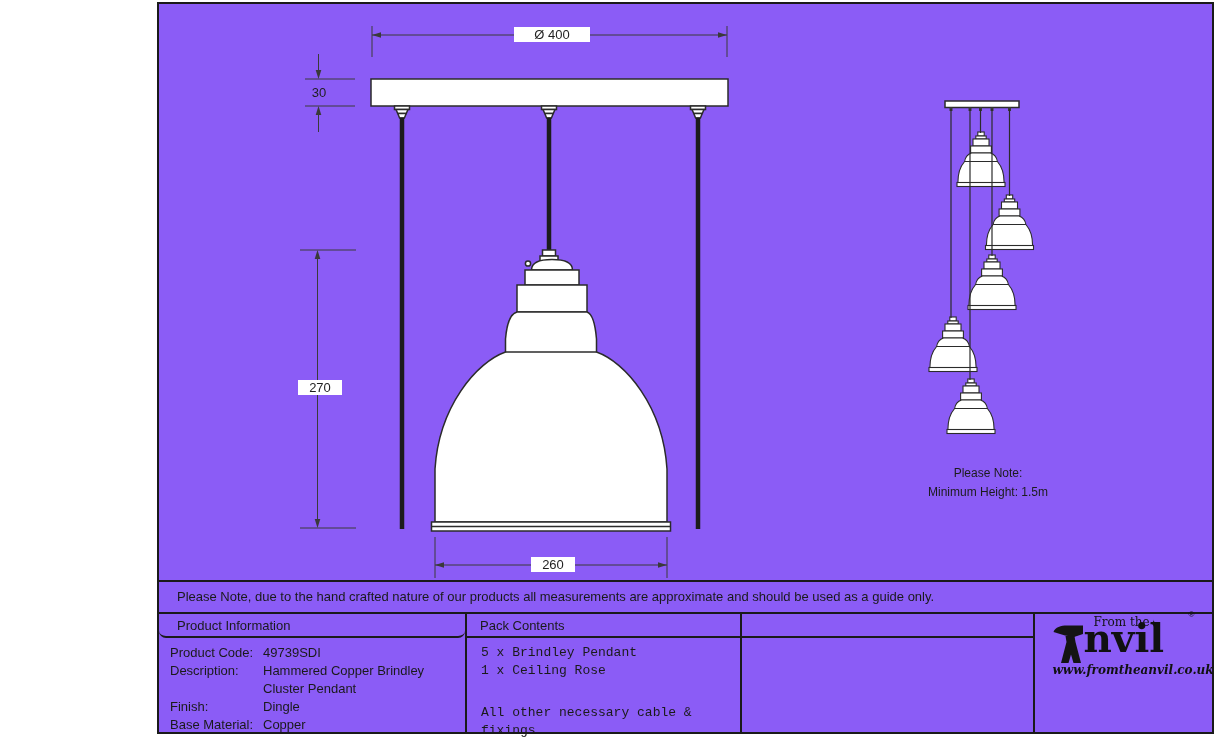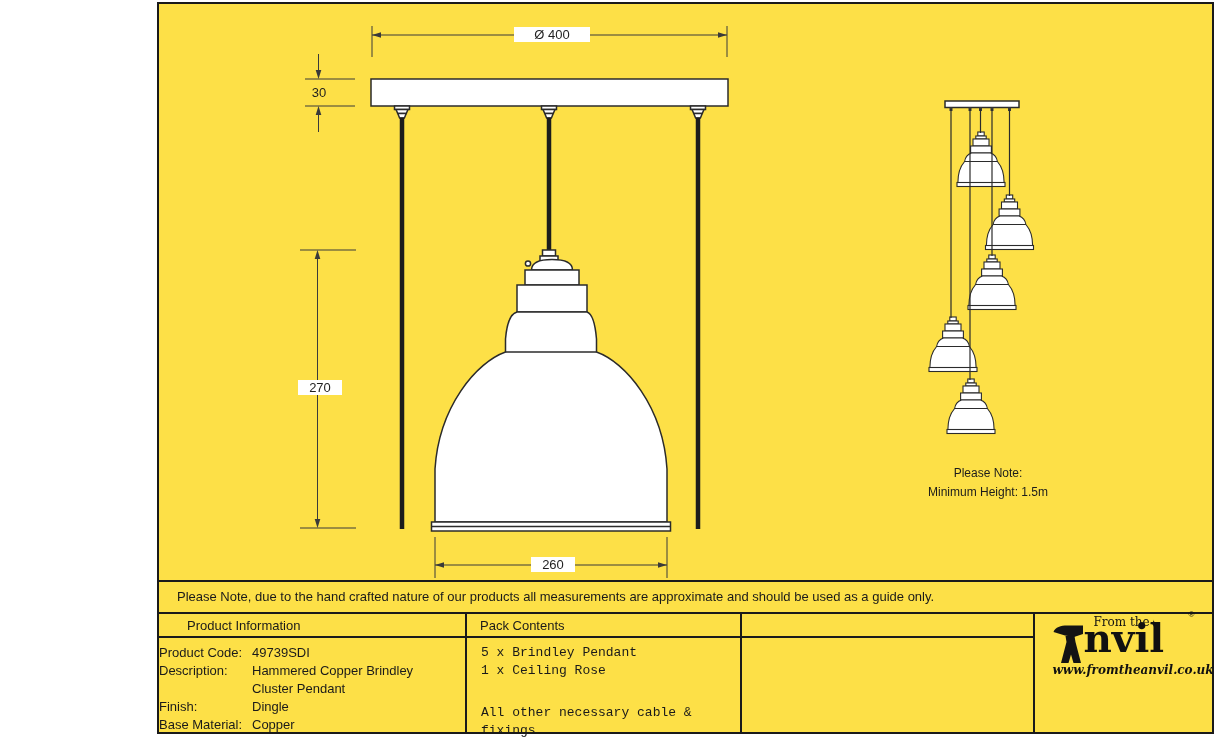--- a/index.html
+++ b/index.html
@@ -6,7 +6,7 @@
   body{width:1214px;height:737px;position:relative;overflow:hidden;
        font-family:"Liberation Sans",sans-serif;color:#1a1a1a;}
   .frame{position:absolute;left:157px;top:2px;width:1057px;height:732px;
-         border:2px solid #1a1a1a;box-sizing:border-box;background:#fde047;}
+         border:2px solid #1a1a1a;box-sizing:border-box;background:#8b5cf6;}
   .drawing-area{position:absolute;left:0;top:0;width:1053px;height:576px;}
   .drawing-area svg{position:absolute;left:0;top:0;}
   .dim-label{position:absolute;font-size:13px;color:#1f1f1f;text-align:center;

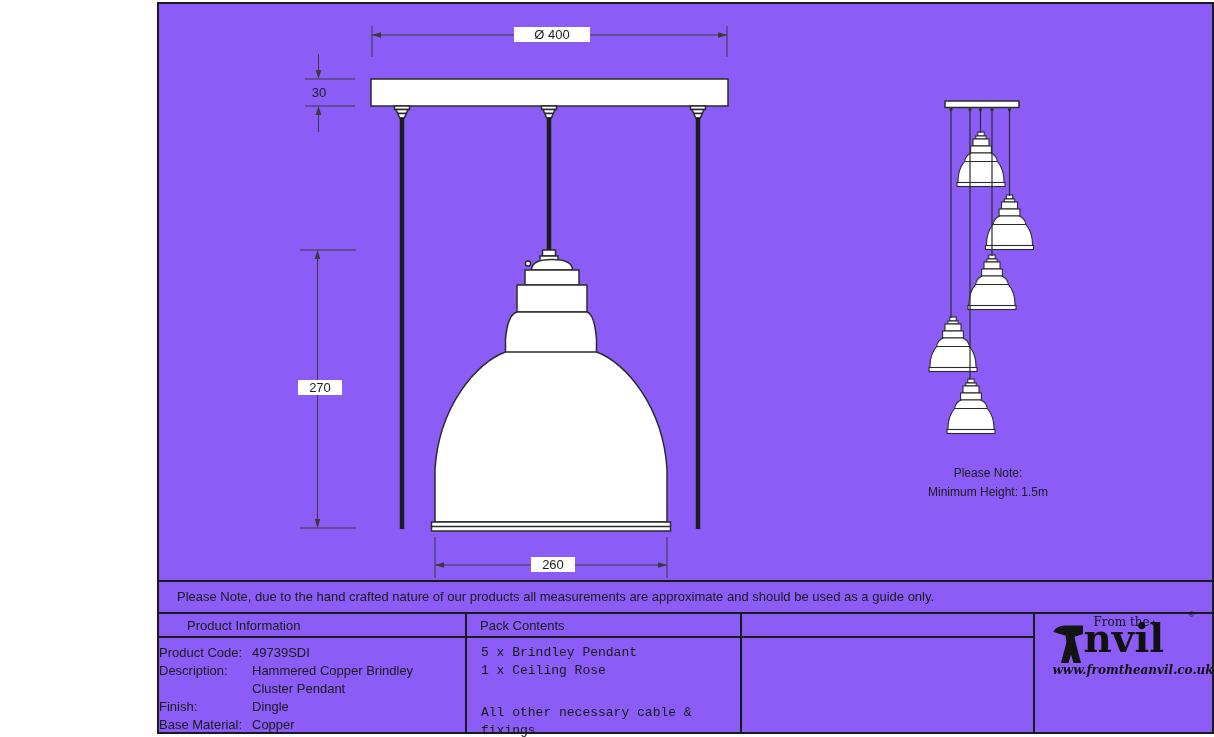--- a/index.html
+++ b/index.html
@@ -30,7 +30,7 @@
             justify-content:center;}
   .cell-header{height:24px;border-bottom:2px solid #1a1a1a;box-sizing:border-box;
                display:flex;align-items:center;font-size:13px;}
-  .col-info .cell-header{padding-left:28px;}
+  .col-info .cell-header{padding-left:18px;border-radius:7px;}
   .col-pack .cell-header{padding-left:13px;}
   .cell-body{padding-top:6px;font-size:13px;line-height:18px;}
   .col-info .cell-body{}

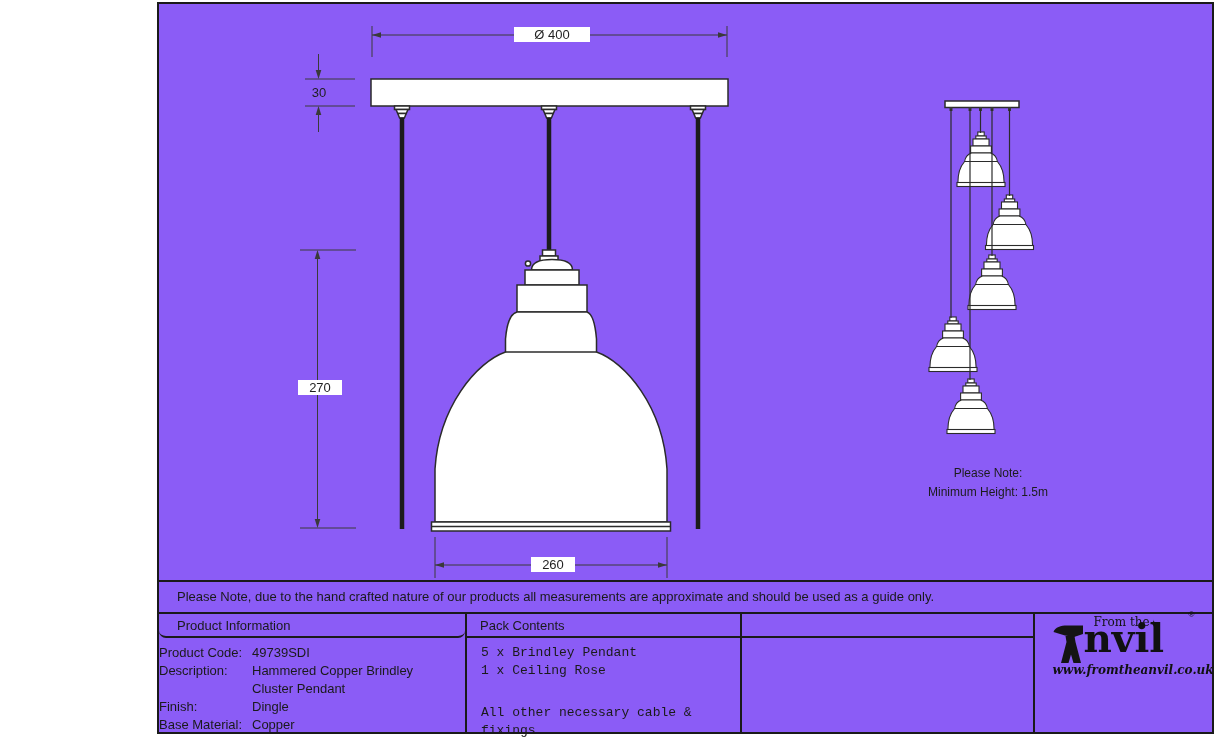--- a/index.html
+++ b/index.html
@@ -33,7 +33,7 @@
   .col-info .cell-header{padding-left:18px;border-radius:7px;}
   .col-pack .cell-header{padding-left:13px;}
   .cell-body{padding-top:6px;font-size:13px;line-height:18px;}
-  .col-info .cell-body{}
+  .col-info .cell-body{margin-left:11px;}
   .col-pack .cell-body{padding-left:14px;font-family:Liberation Mono, monospace;}
   .info-row{display:flex;}
   .info-row .lbl{width:93px;flex:none;}

